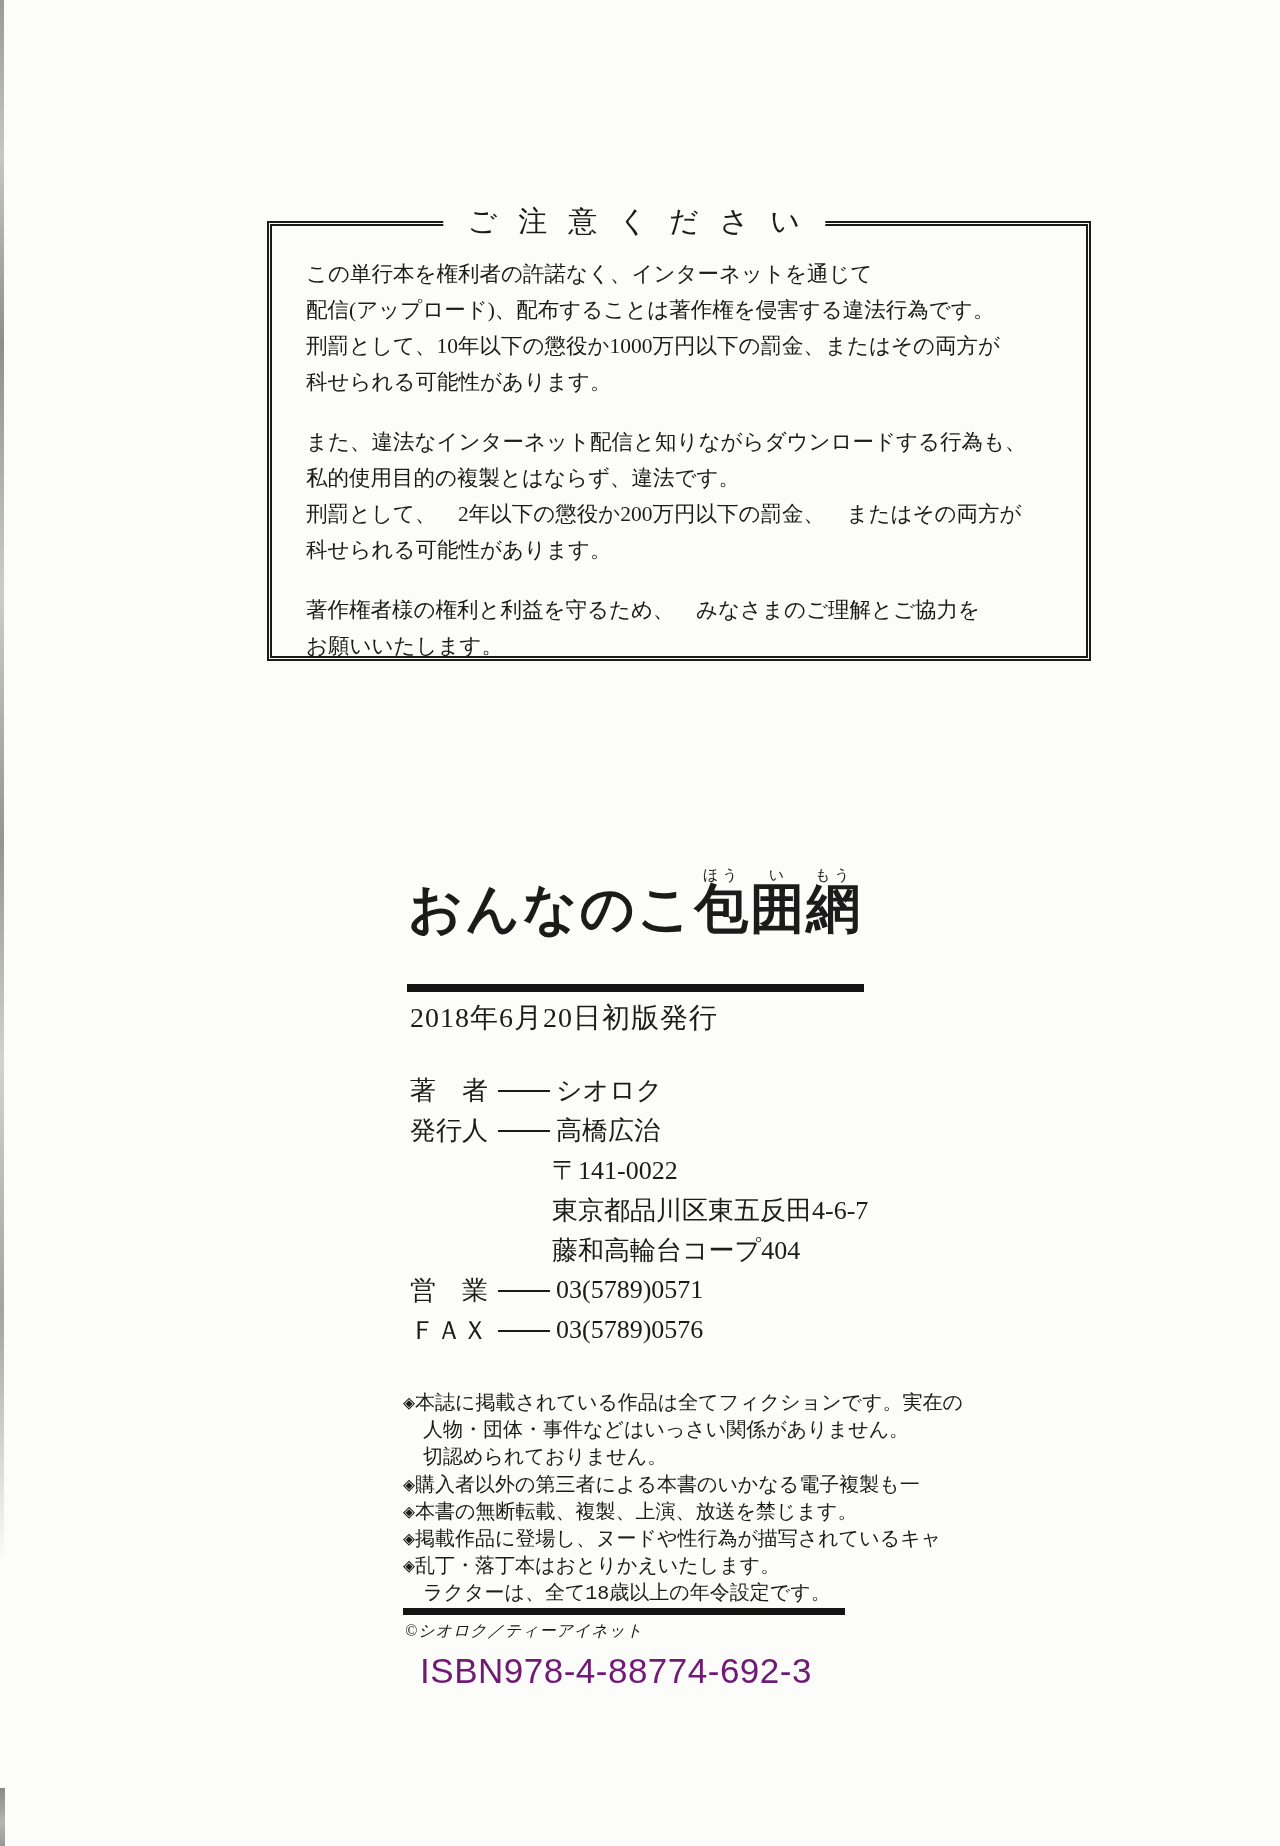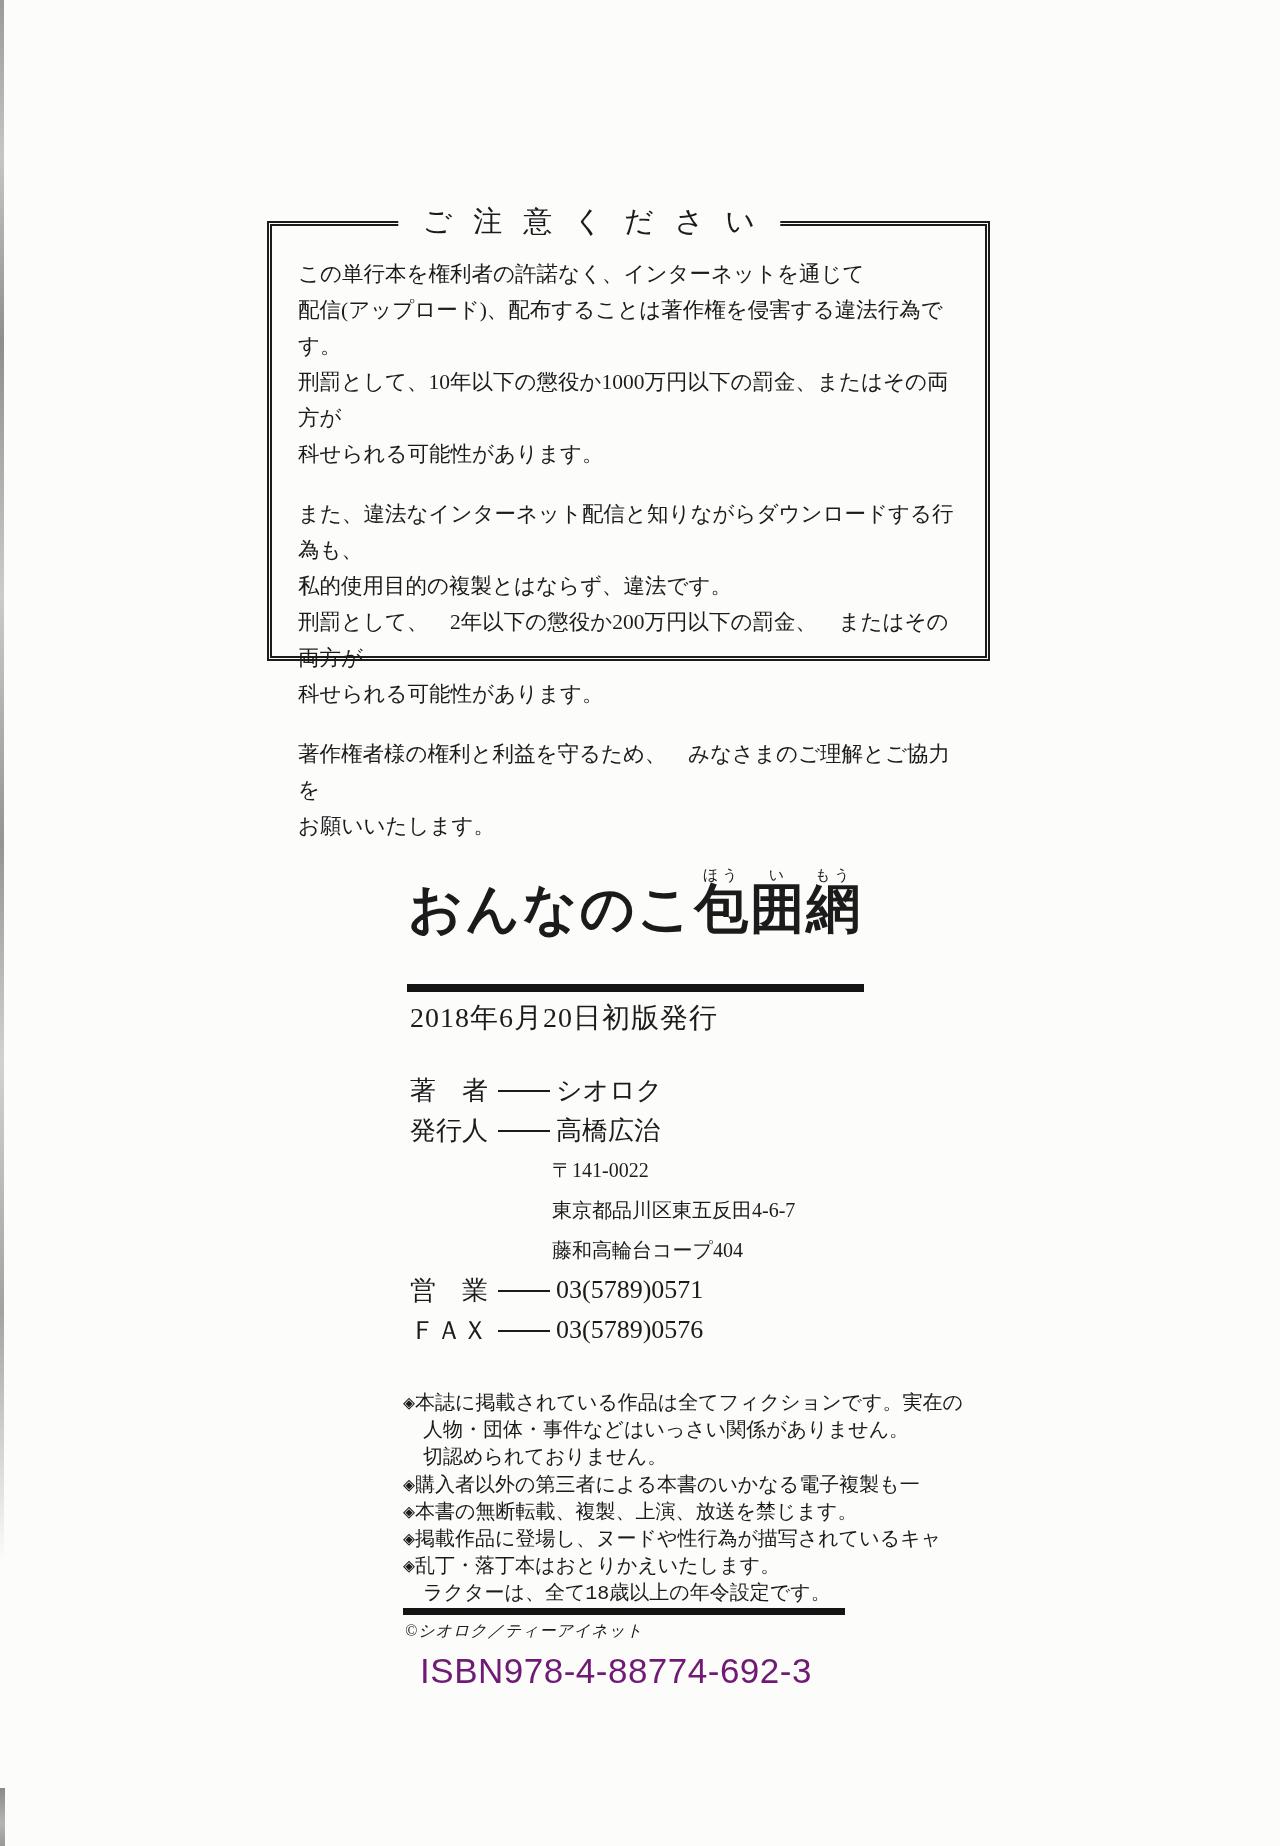--- a/index.html
+++ b/index.html
@@ -24,7 +24,7 @@
 
   
   .notice-box{
-    position:absolute;left:267px;top:221px;width:723px;height:440px;
+    position:absolute;left:267px;top:221px;width:824px;height:440px;
     border:5px double #1b1b1b;box-sizing:border-box;
   }
   .notice-title{

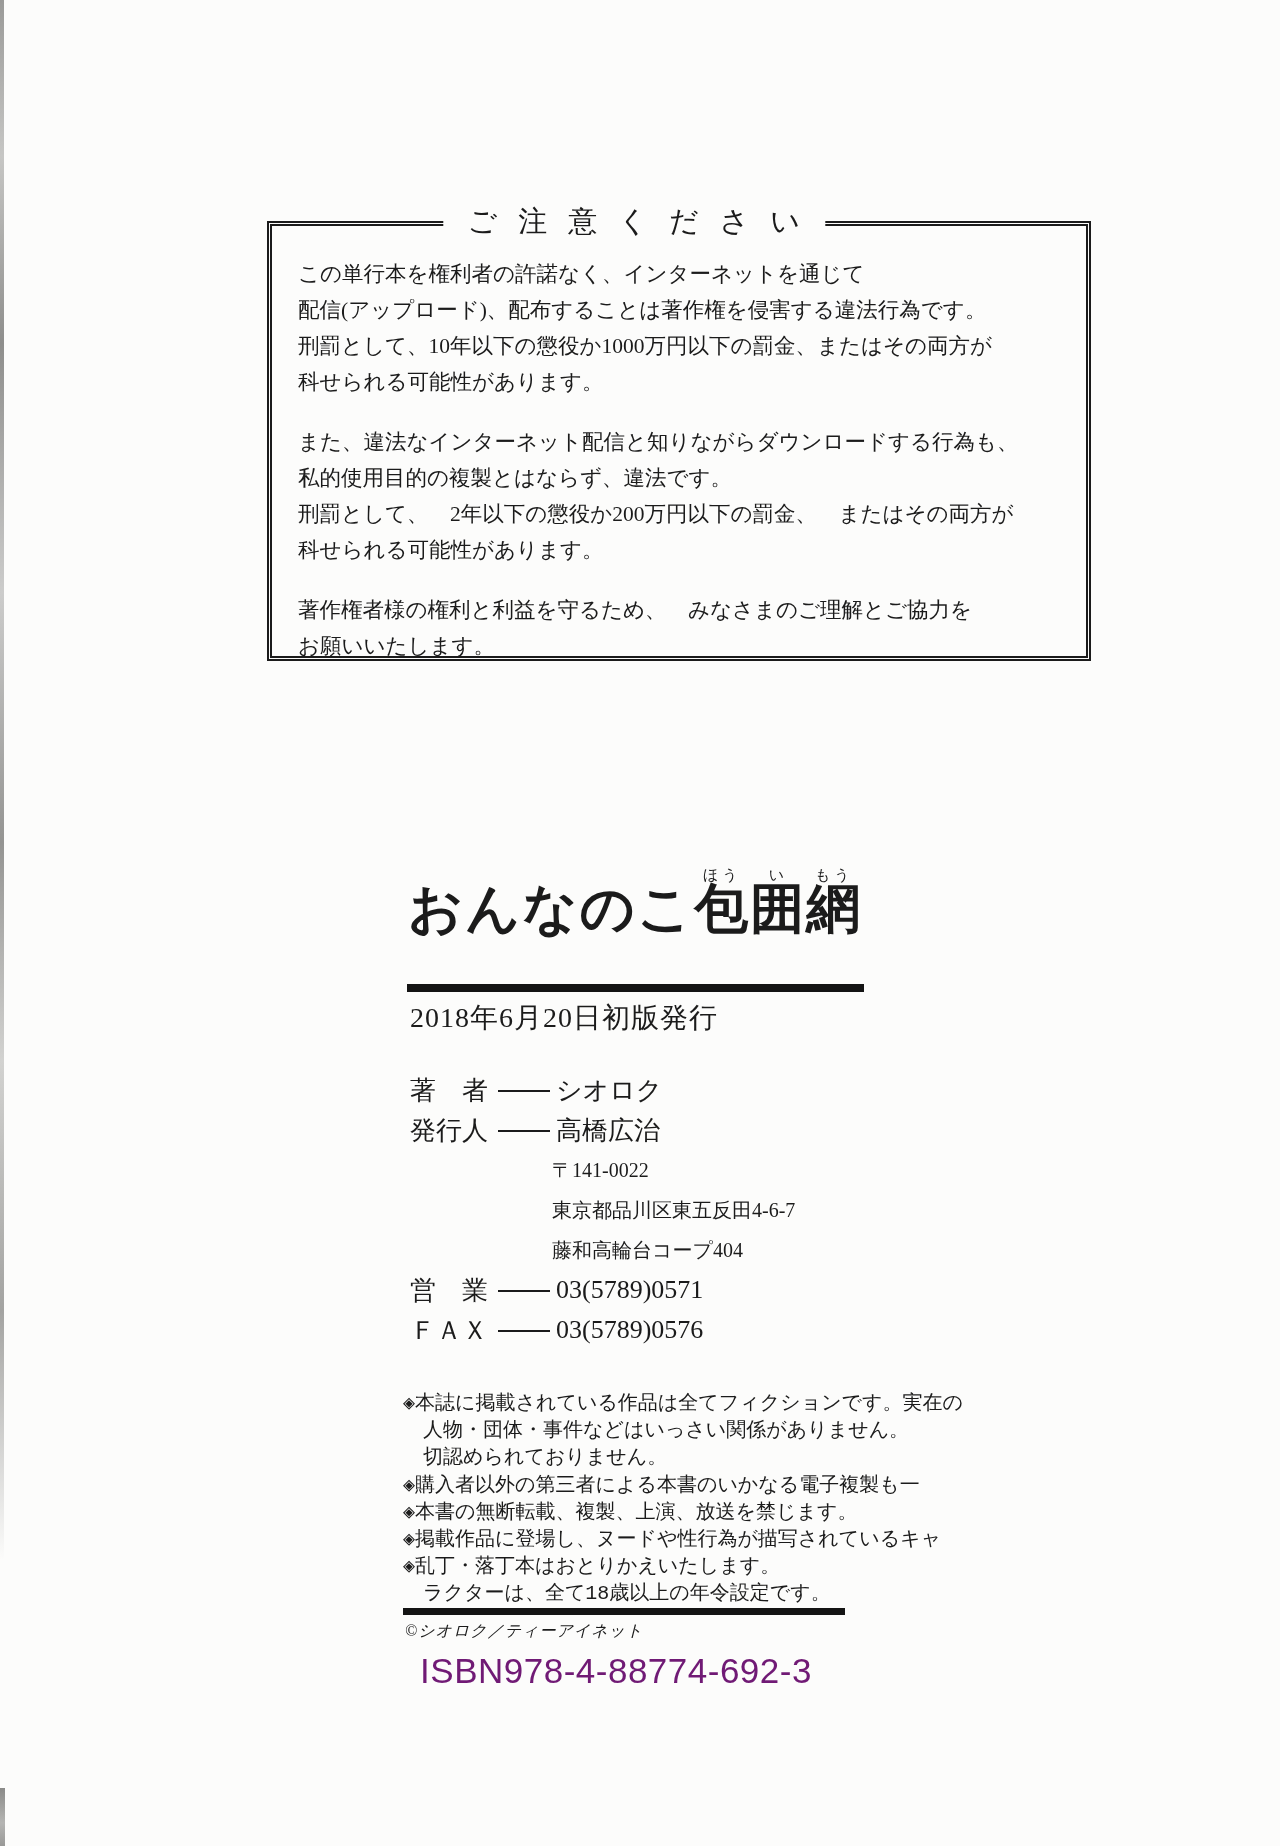--- a/index.html
+++ b/index.html
@@ -33,7 +33,7 @@
     font-size:29px;letter-spacing:21px;padding:0 4px 0 24px;
   }
   .notice-body{padding:30px 24px 0 22px;font-size:21.5px;line-height:36px;}
-  .notice-body .para{margin:0 0 24px 4px;}
+  .notice-body .para{margin:0 0 24px 12px;}
   .notice-body .para:last-child{margin-bottom:0;}
 
   

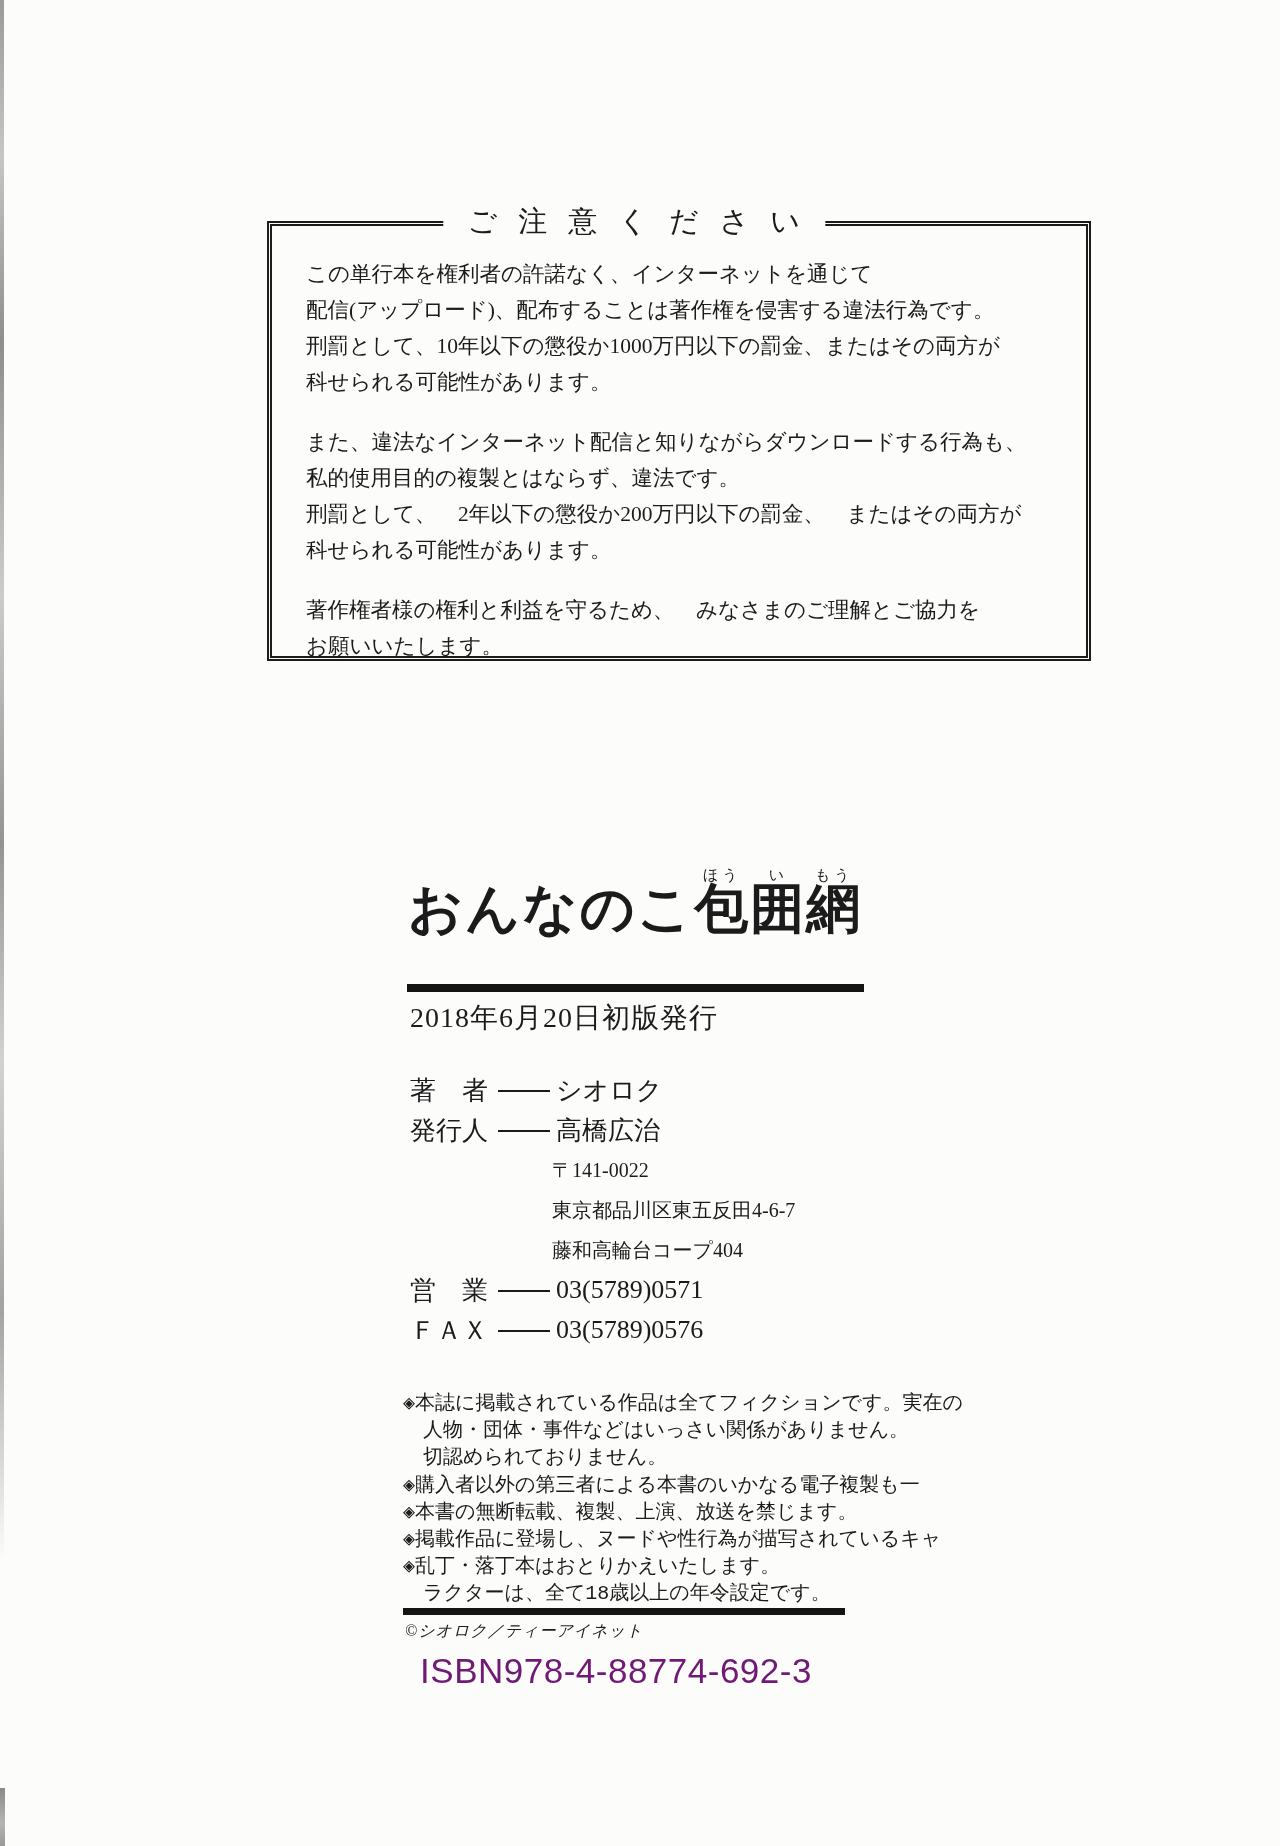--- a/index.html
+++ b/index.html
@@ -51,7 +51,7 @@
   .credit-row{height:40px;display:flex;align-items:center;font-size:26px;}
   .credit-label{display:inline-block;width:82px;white-space:nowrap;}
   .credit-dash{display:inline-block;width:52px;height:0;border-top:2.5px solid #1b1b1b;margin:2px 6px 0 6px;}
-  .addr-row{height:40px;display:flex;align-items:center;font-size:20px;padding-left:142px;white-space:nowrap;}
+  .addr-row{height:40px;display:flex;align-items:center;font-size:26px;padding-left:142px;white-space:nowrap;}
 
   
   .notes{position:absolute;left:403px;top:1390px;width:500px;font-size:20px;line-height:27.2px;}

